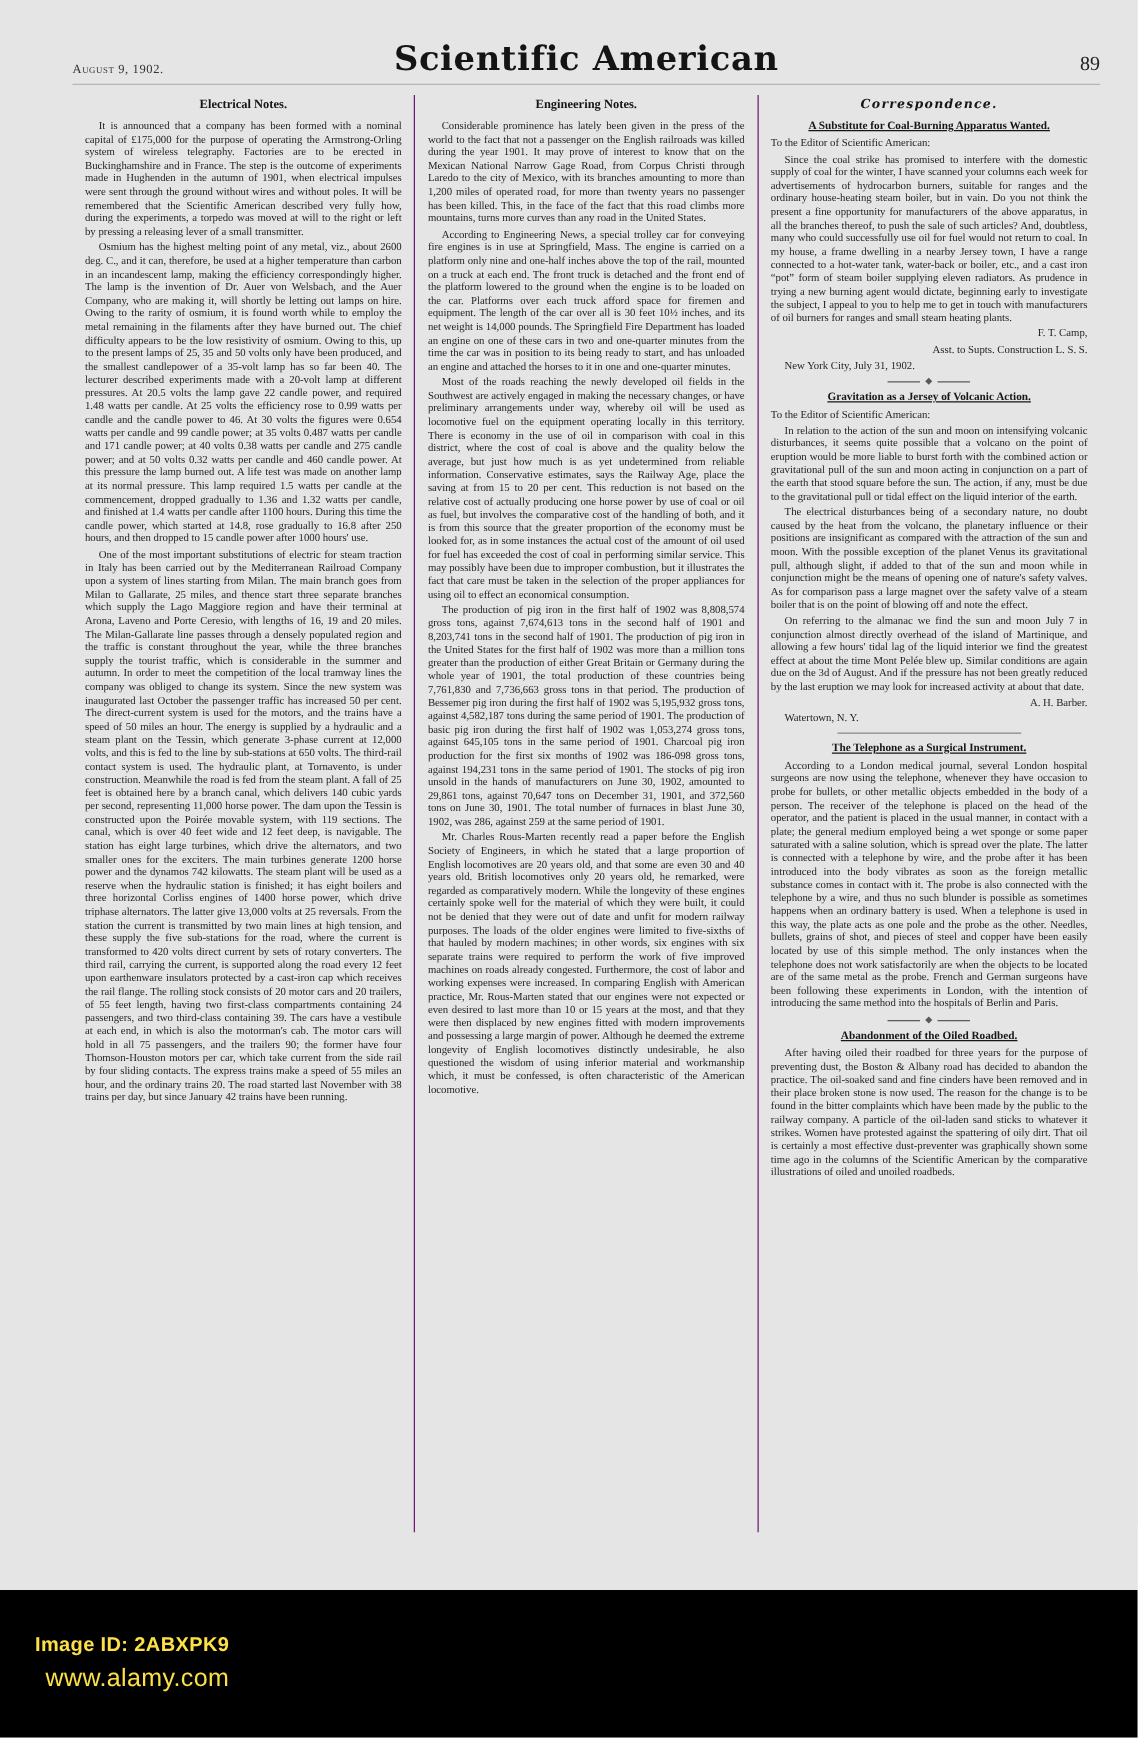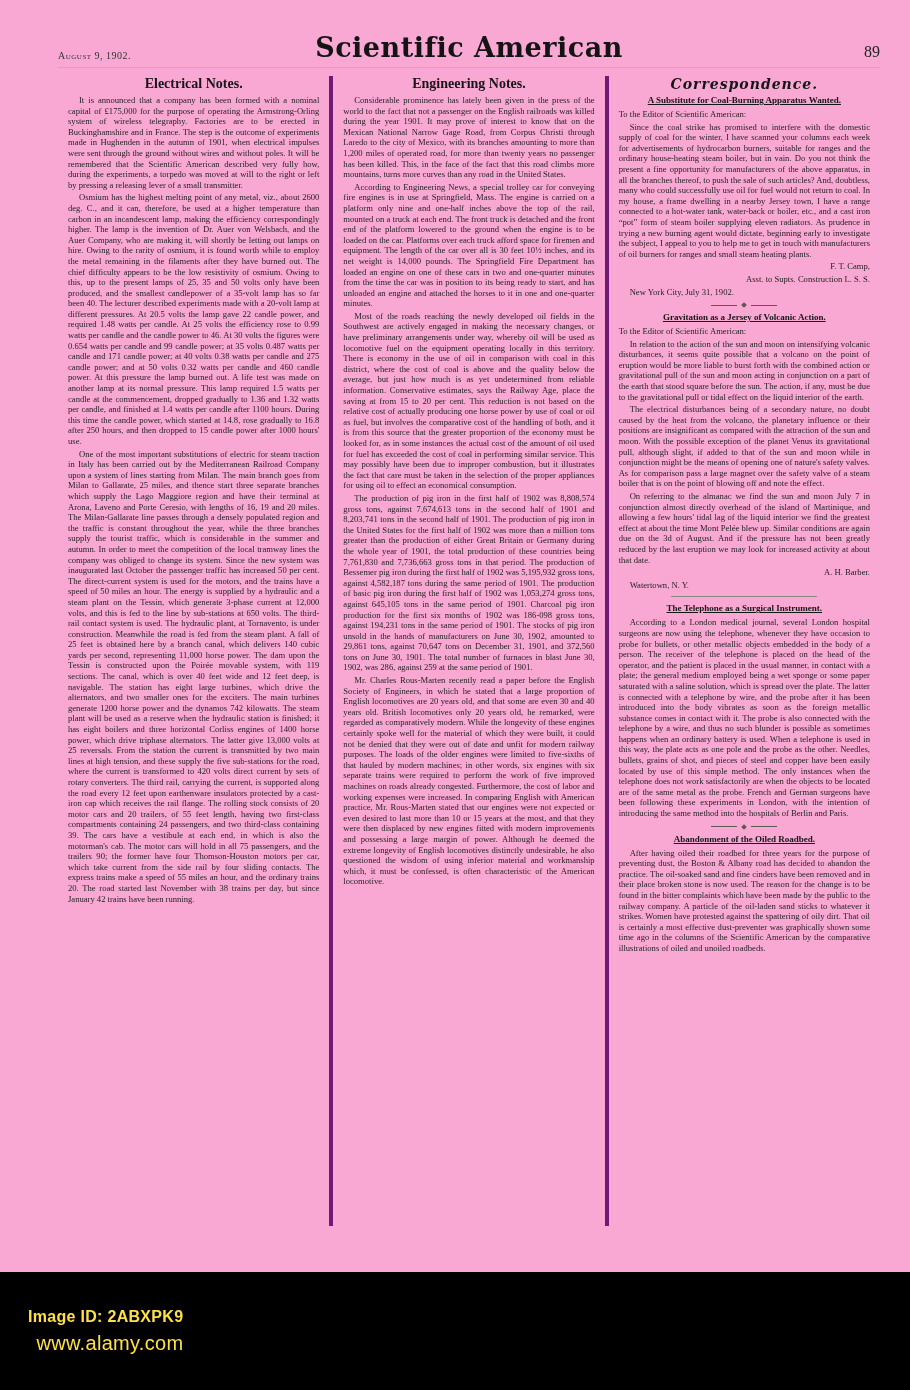--- a/index.html
+++ b/index.html
@@ -12,7 +12,7 @@
   
   .scan-page {
     position:relative; width:910px; height:1272px;
-    background:#f9a8d4;
+    background:#e5e5e5;
     padding:34px 30px 0 58px;
     overflow:hidden;
   }

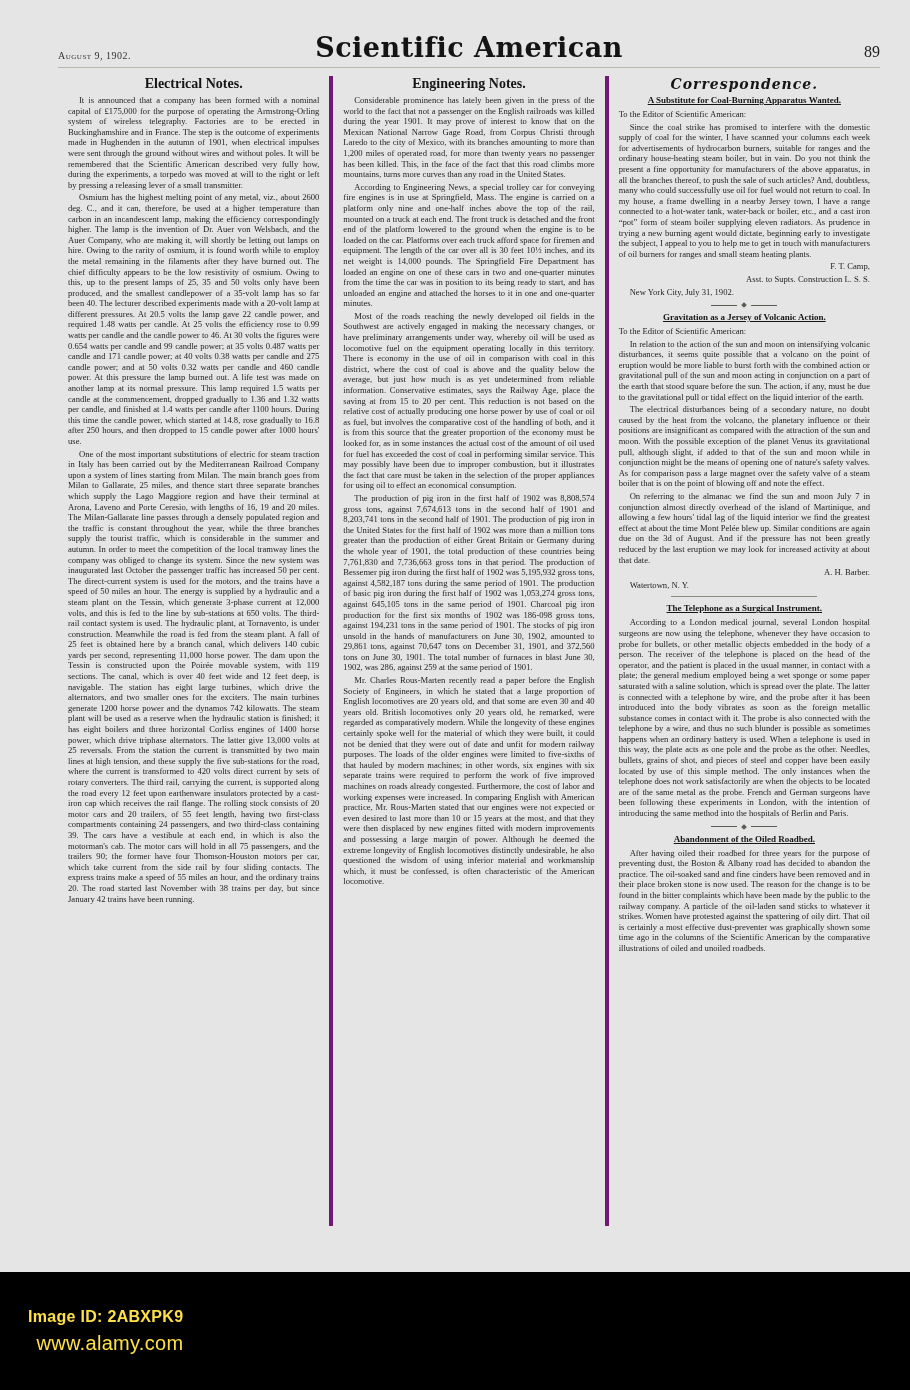--- a/index.html
+++ b/index.html
@@ -40,7 +40,7 @@
   }
   .col + .col { border-left:4px solid #701a75; }
   .col h2 {
-    font-size:14px; line-height:12px; font-weight:bold; text-align:center;
+    font-size:10px; line-height:12px; font-weight:bold; text-align:center;
     margin:2px 0 5px 0; color:#161616;
   }
   .col h3 {

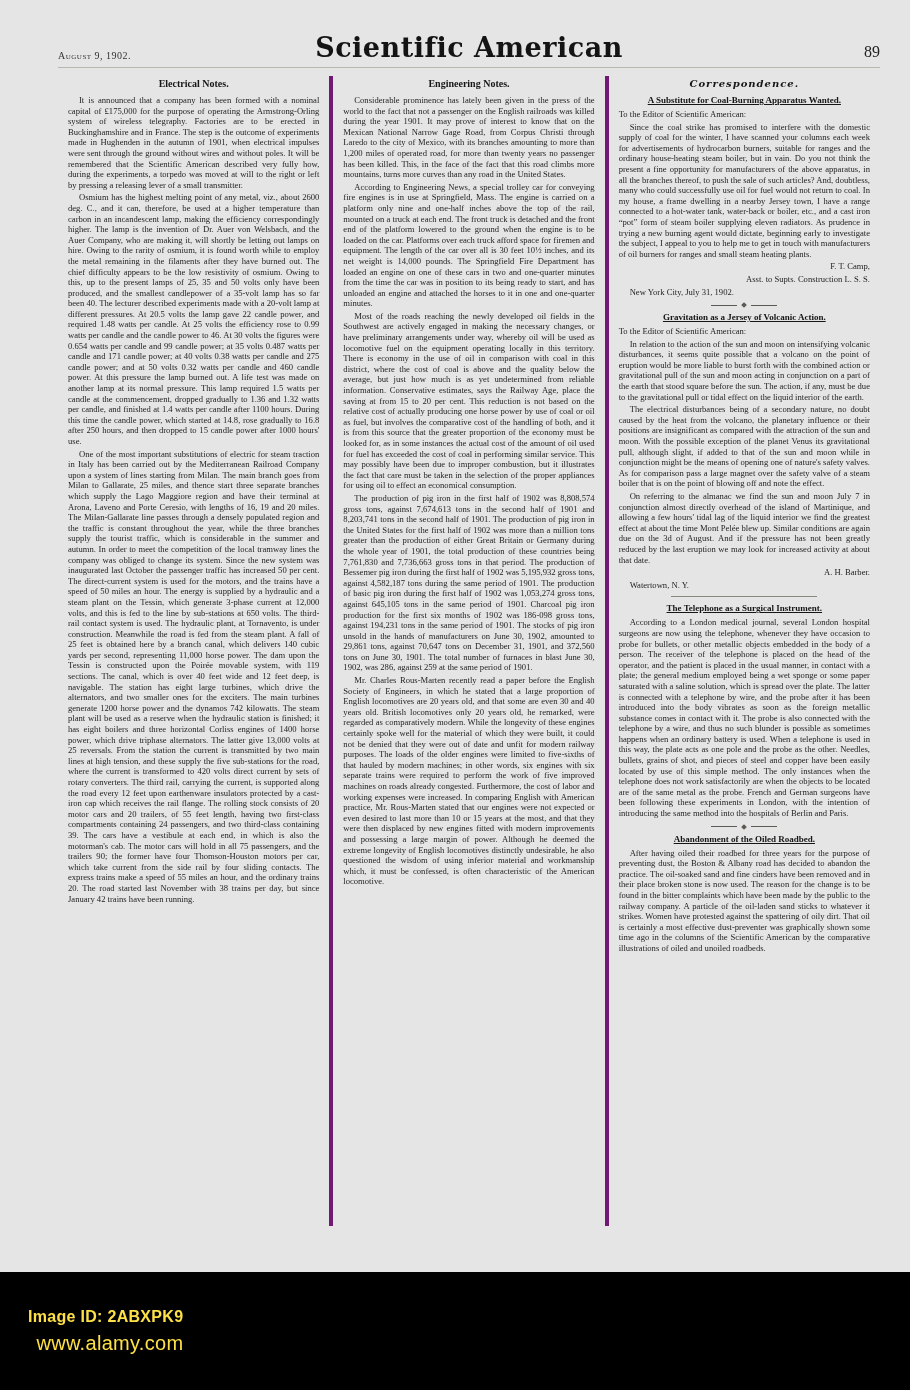--- a/index.html
+++ b/index.html
@@ -38,7 +38,7 @@
     flex:1 1 0; min-width:0; padding:0 10px;
     font-size:8.6px; line-height:10.6px; text-align:justify; color:#242424;
   }
-  .col + .col { border-left:4px solid #701a75; }
+  .col + .col { border-left:1px solid #701a75; }
   .col h2 {
     font-size:10px; line-height:12px; font-weight:bold; text-align:center;
     margin:2px 0 5px 0; color:#161616;

